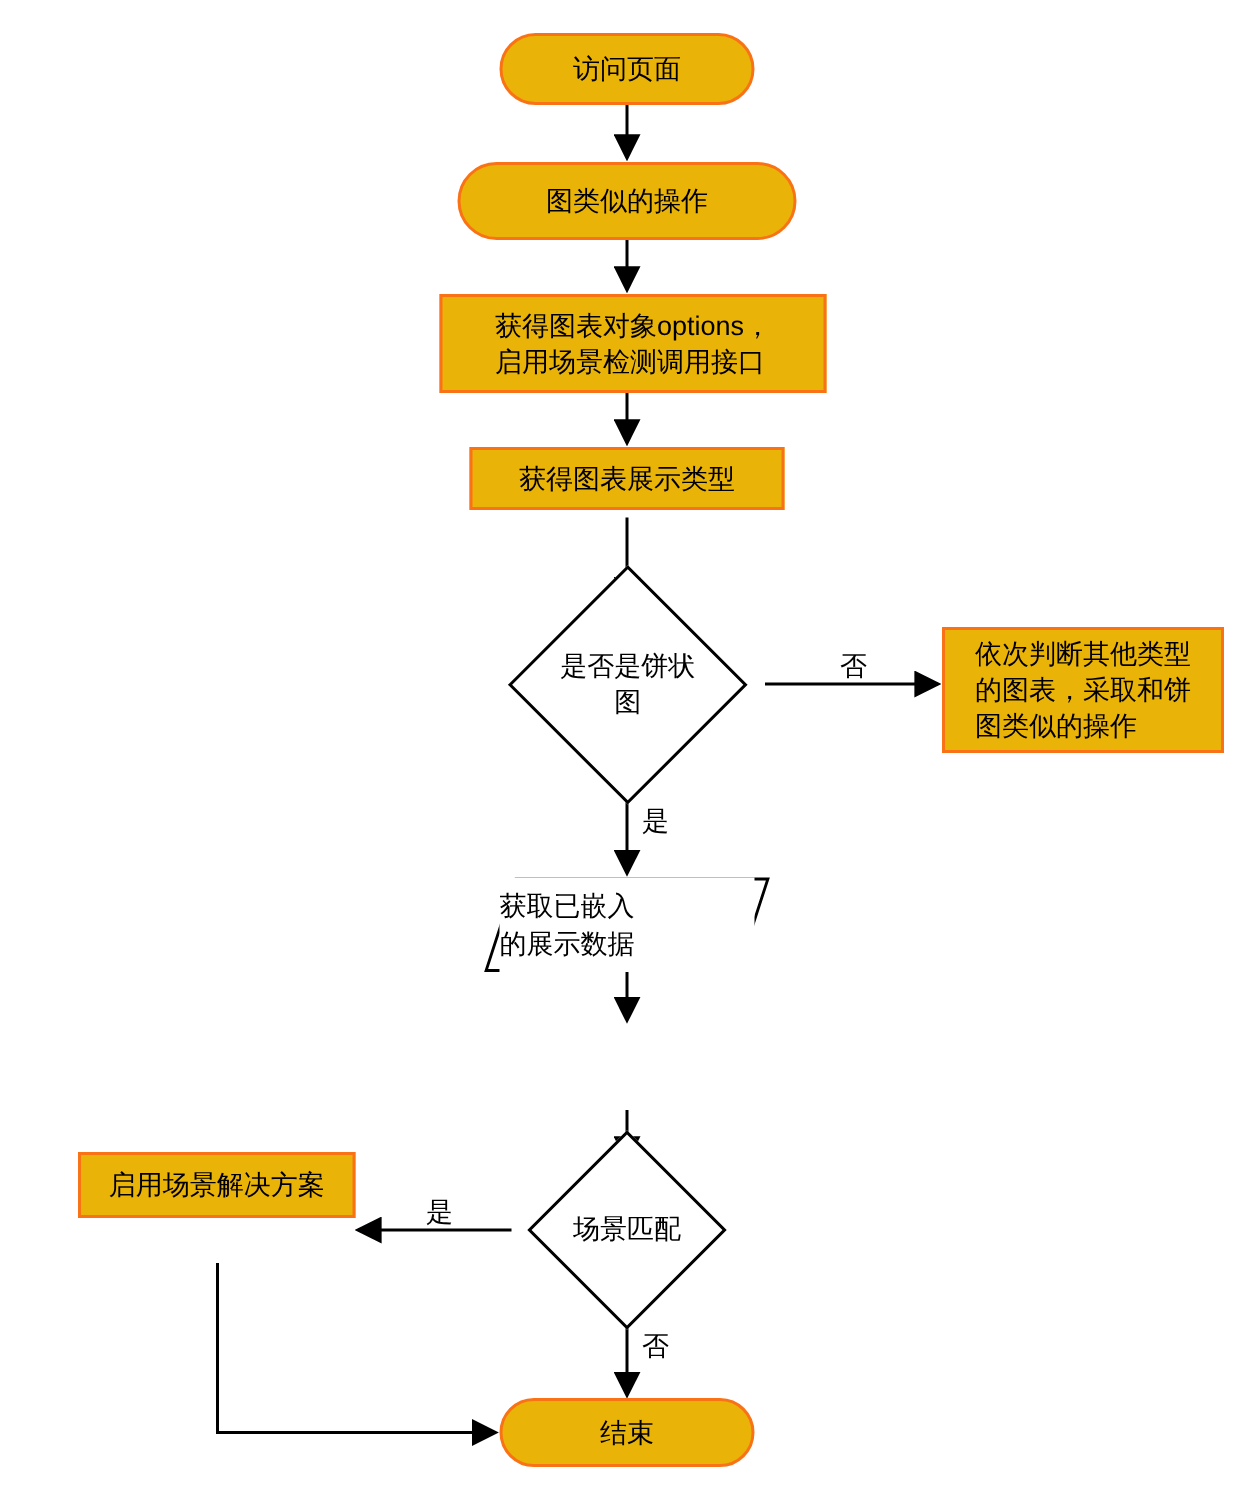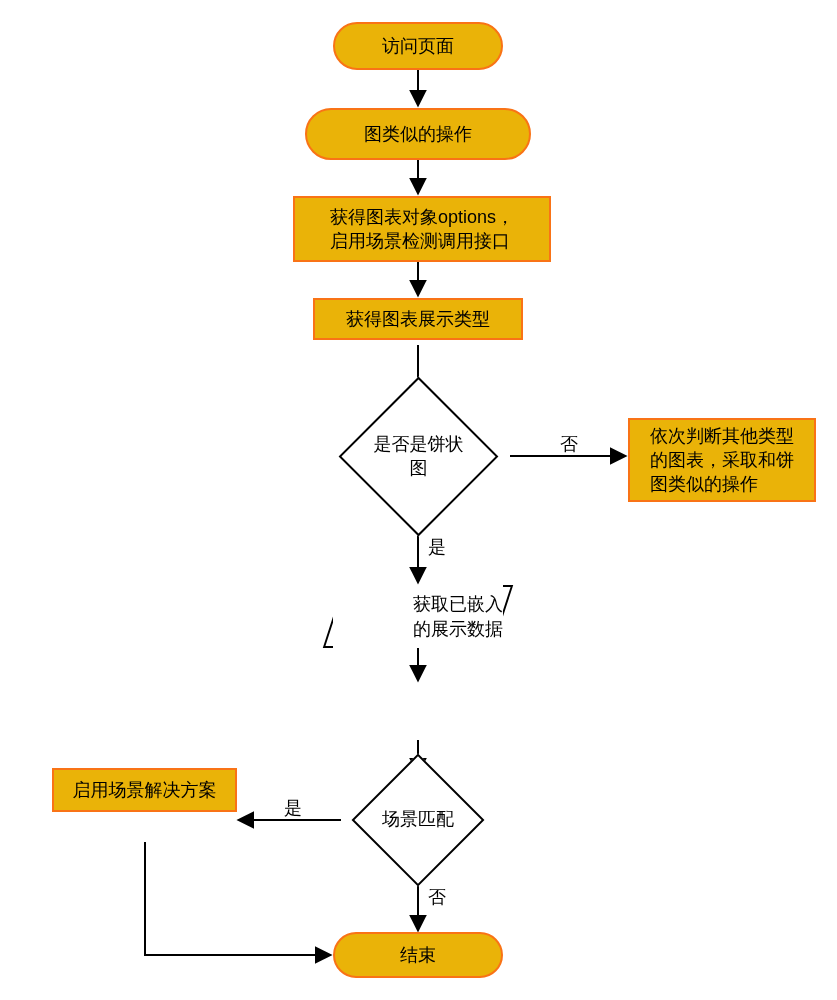--- a/index.html
+++ b/index.html
@@ -61,7 +61,7 @@
     text-align: center;
     display: flex;
     align-items: center;
-    justify-content: flex-end;
+    justify-content: flex-start;
     line-height: 1.35;
   }
   .io::before {

